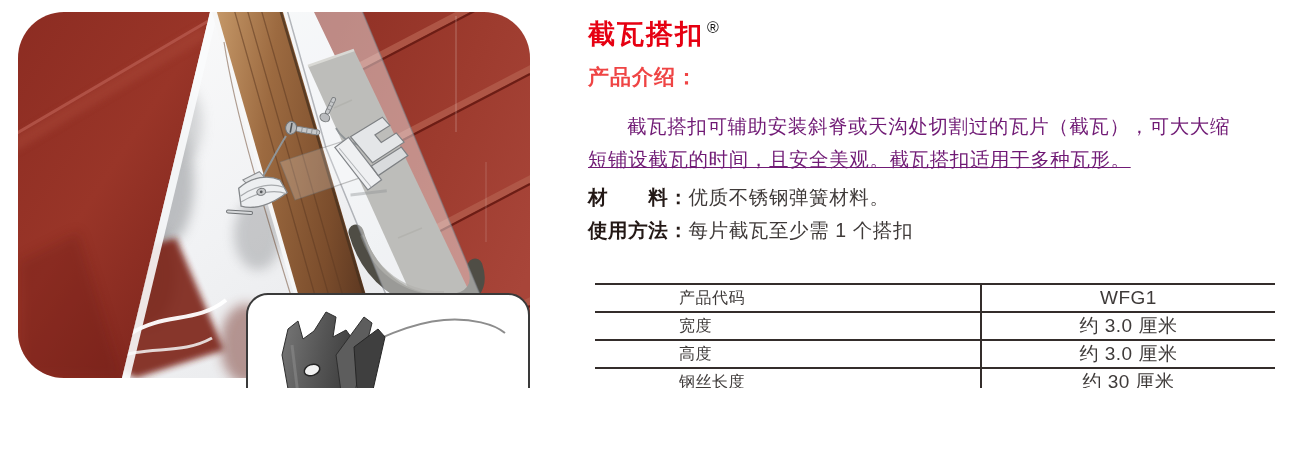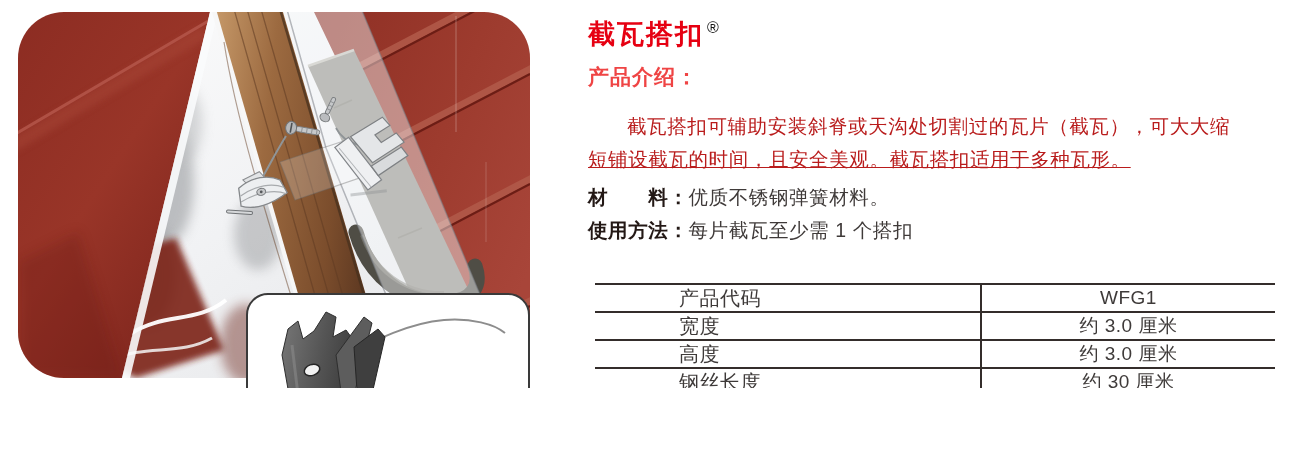--- a/index.html
+++ b/index.html
@@ -15,7 +15,7 @@
   .title{position:absolute;left:588px;top:16px;font-size:27px;font-weight:bold;color:#e60012;letter-spacing:2px;white-space:nowrap;}
   .reg{font-size:16px;font-weight:400;color:#141414;position:relative;top:-10px;left:3px;letter-spacing:0;}
   .heading{position:absolute;left:588px;top:63px;font-size:21px;font-weight:bold;color:#ef4444;letter-spacing:1px;}
-  .pline{position:absolute;left:588px;font-size:19.5px;color:#b91c1c;letter-spacing:0.6px;white-space:nowrap;text-align:right;}
+  .pline{position:absolute;left:588px;font-size:19.5px;color:#701a75;letter-spacing:0.6px;white-space:nowrap;text-align:right;}
   .p1{top:113px;text-indent:2em;}
   .p2{top:146px;text-decoration:underline;}
   .spec{position:absolute;left:588px;font-size:19.5px;color:#3f3a39;letter-spacing:0.6px;white-space:nowrap;}

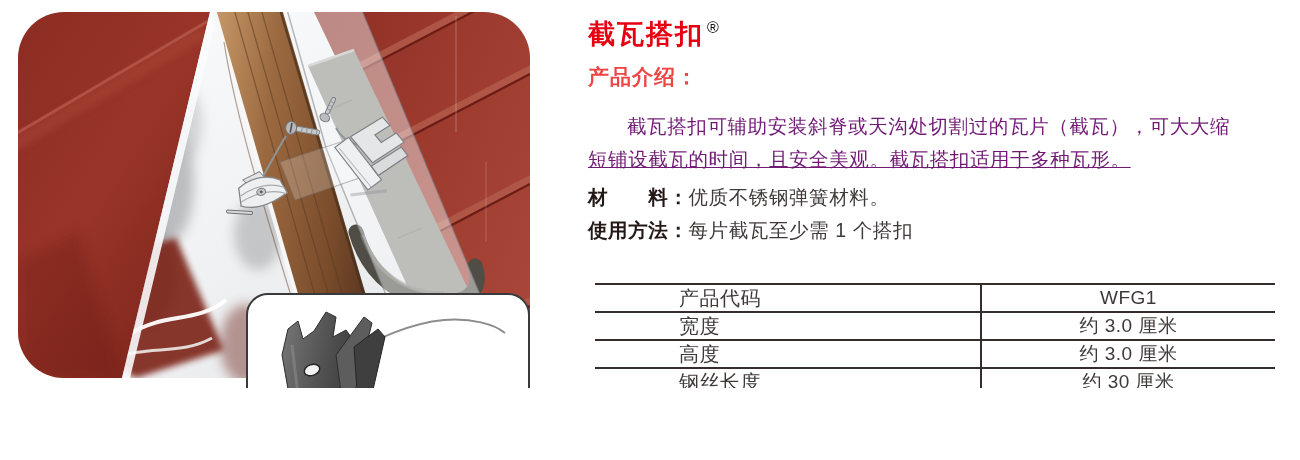--- a/index.html
+++ b/index.html
@@ -25,7 +25,7 @@
   
   .spec-table{position:absolute;left:595px;top:283px;width:680px;border-bottom:2px solid #342d2b;}
   .trow{display:flex;border-top:2px solid #342d2b;height:26px;}
-  .tl{width:385px;box-sizing:border-box;padding-left:84px;font-size:20px;color:#3e3a39;line-height:26px;letter-spacing:0.5px;}
+  .tl{width:385px;box-sizing:border-box;padding-left:84px;font-size:16px;color:#3e3a39;line-height:26px;letter-spacing:0.5px;}
   .tr{width:295px;box-sizing:border-box;border-left:2px solid #342d2b;text-align:center;
       font-size:19px;color:#3e3a39;line-height:26px;letter-spacing:0.5px;}
 </style>

